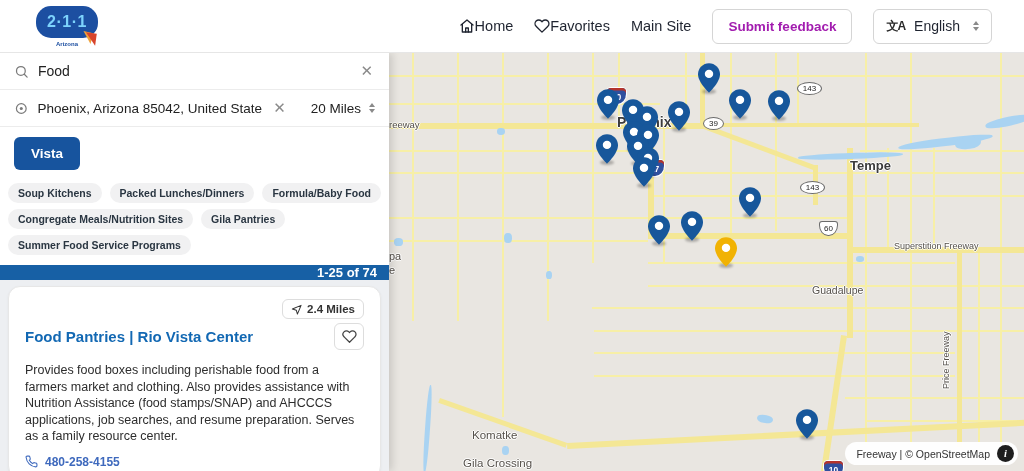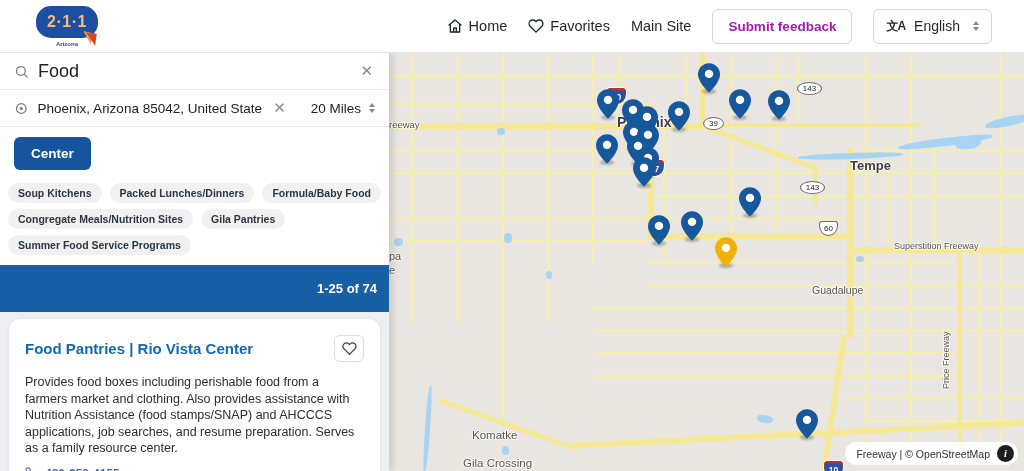--- a/index.html
+++ b/index.html
@@ -12,7 +12,7 @@
             border-bottom:1px solid #e6e6e6; display:flex; align-items:center; z-index:20; }
   .logo-wrap { margin-left:36px; display:flex; flex-direction:column; align-items:center; }
   .logo-bubble { position:relative; width:62px; height:32px; background:#1c4fa1; border-radius:15px;
-                 display:flex; align-items:center; justify-content:center; color:#fdba74;
+                 display:flex; align-items:center; justify-content:center; color:#7dd3fc;
                  font-weight:bold; font-size:16px; letter-spacing:.5px; }
   .logo-bubble:after { content:""; position:absolute; right:2px; bottom:-7px; width:0; height:0;
                  border-left:11px solid transparent; border-top:12px solid #d8452c; transform:rotate(8deg); }

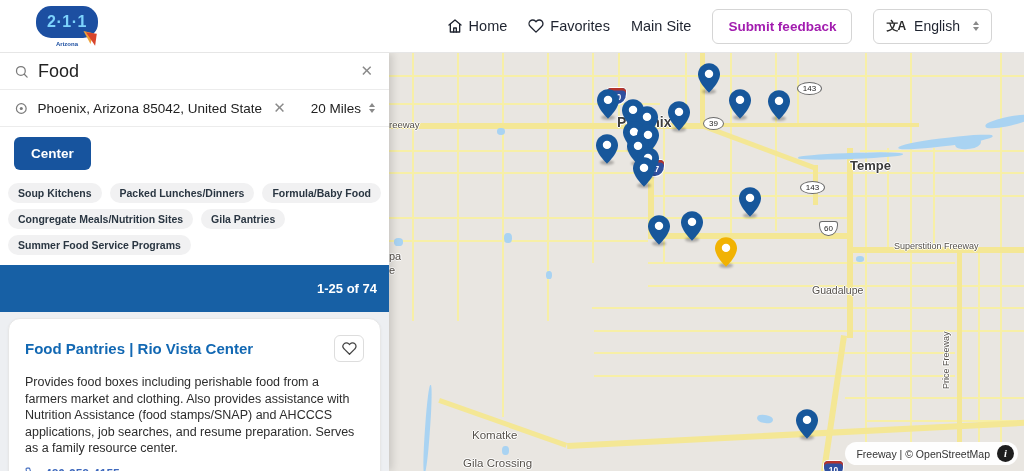--- a/index.html
+++ b/index.html
@@ -21,7 +21,7 @@
   .logo-sub { font-size:6px; font-weight:bold; color:#1c4fa1; margin-top:3px; }
   .nav { margin-left:auto; display:flex; align-items:center; gap:21px; padding-right:32px;
          font-size:14.5px; color:#1f2430; }
-  .nav-item { display:flex; align-items:center; gap:6px; cursor:pointer; white-space:nowrap; }
+  .nav-item { display:flex; align-items:center; cursor:pointer; white-space:nowrap; }
   .nav-item svg { display:block; }
   .btn-feedback { border:1px solid #d5d5d5; border-radius:6px; background:#fff; padding:9px 15px;
                   font-size:13.5px; font-weight:bold; color:#a21caf; cursor:pointer;

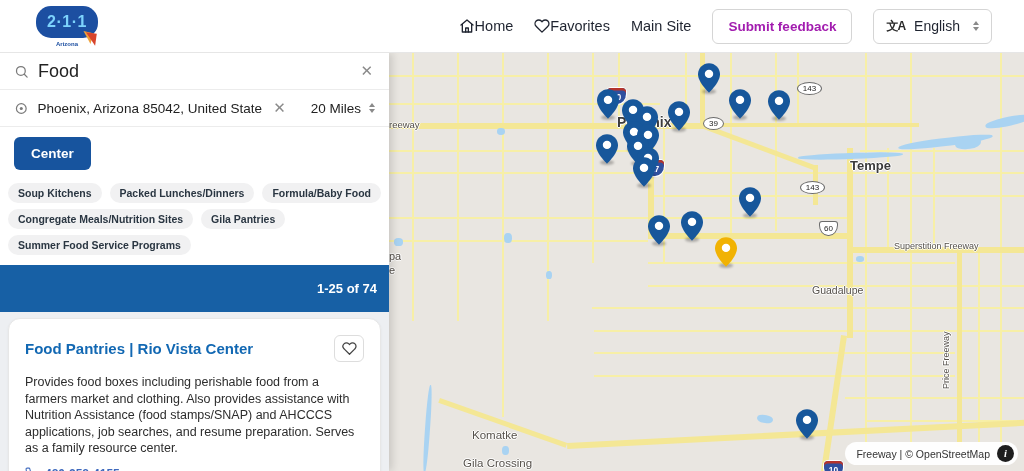--- a/index.html
+++ b/index.html
@@ -38,7 +38,7 @@
            z-index:10; box-shadow:3px 0 8px rgba(0,0,0,.14); overflow:hidden; }
   .row { height:37px; background:#fff; display:flex; align-items:center; gap:9px;
          padding:0 14px; border-bottom:1px solid #ececec; }
-  .row-text { font-size:18px; color:#222; flex:0 1 auto; white-space:nowrap; overflow:hidden; }
+  .row-text { font-size:14px; color:#222; flex:0 1 auto; white-space:nowrap; overflow:hidden; }
   .row-text.small { font-size:13.5px; }
   .flex1 { flex:1 1 auto; }
   .clear-x { color:#8a8a8a; font-size:15px; cursor:pointer; padding:0 2px; }

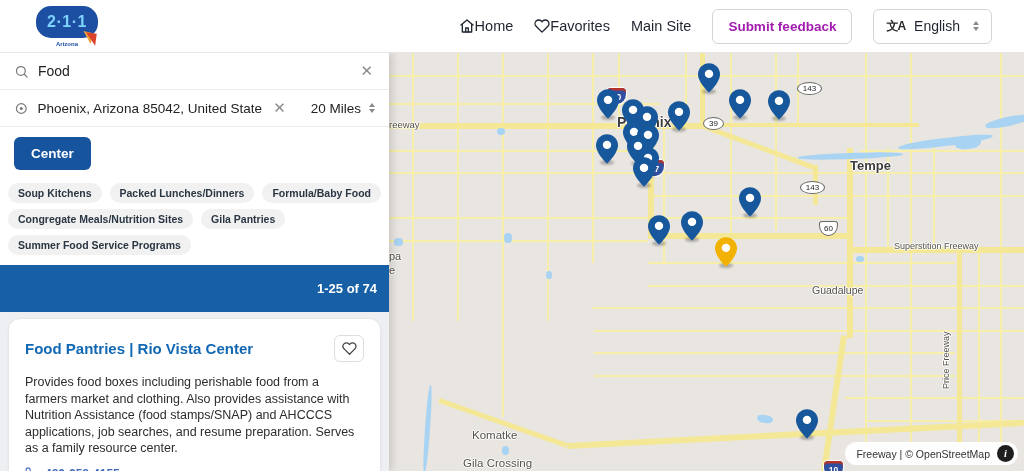--- a/index.html
+++ b/index.html
@@ -163,7 +163,7 @@
       </div>
     </div>
     <div class="actions">
-      <button class="btn-search">Center</button>
+      <button class="btn-search">Vista</button>
     </div>
     <div class="chips" id="chips-wrap">
         <span class="chip">Soup Kitchens</span>

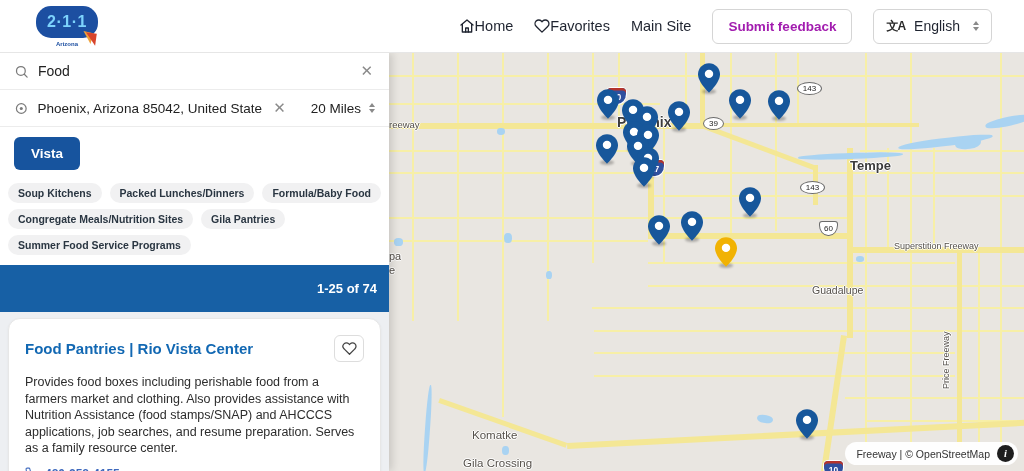--- a/index.html
+++ b/index.html
@@ -55,7 +55,7 @@
   .chip { background:#f1f1f2; border-radius:12px; padding:4px 10px; font-size:10.5px; font-weight:bold;
           color:#2a3642; cursor:pointer; white-space:nowrap; }
   .results-bar { background:#1760a5; color:#fff; text-align:right; font-size:13px; font-weight:600;
-                 padding:16px 12px; }
+                 padding:0 12px; }
   .card { margin:6px 8px 0 8px; background:#fff; border:1px solid #e7e7e7; border-radius:12px;
           padding:12px 16px 8px 16px; box-shadow:0 1px 3px rgba(0,0,0,.05); }
   .badge-row { display:flex; justify-content:flex-end; }

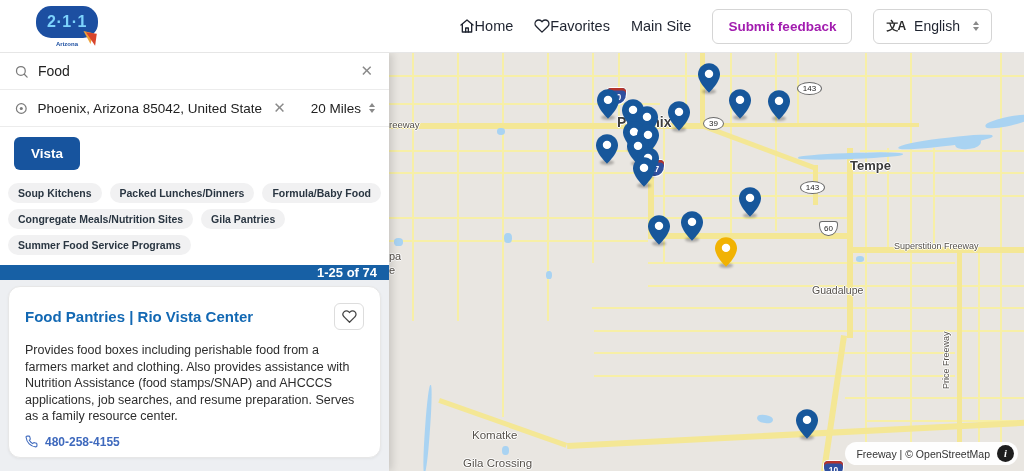--- a/index.html
+++ b/index.html
@@ -178,6 +178,14 @@
     </div>
 
     <div class="card">
+      <div class="badge-row">
+        <div class="distance-badge">
+          <svg width="11" height="11" viewBox="0 0 24 24" fill="none" stroke="#333" stroke-width="2.2" stroke-linejoin="round">
+              <path d="M3 11l19-8-8 19-2.5-8.5L3 11z"></path>
+            </svg>
+          <span>2.4 Miles</span>
+        </div>
+      </div>
       <div class="title-row">
         <span class="card-title">Food Pantries | Rio Vista Center</span>
         <span class="heart-btn">

